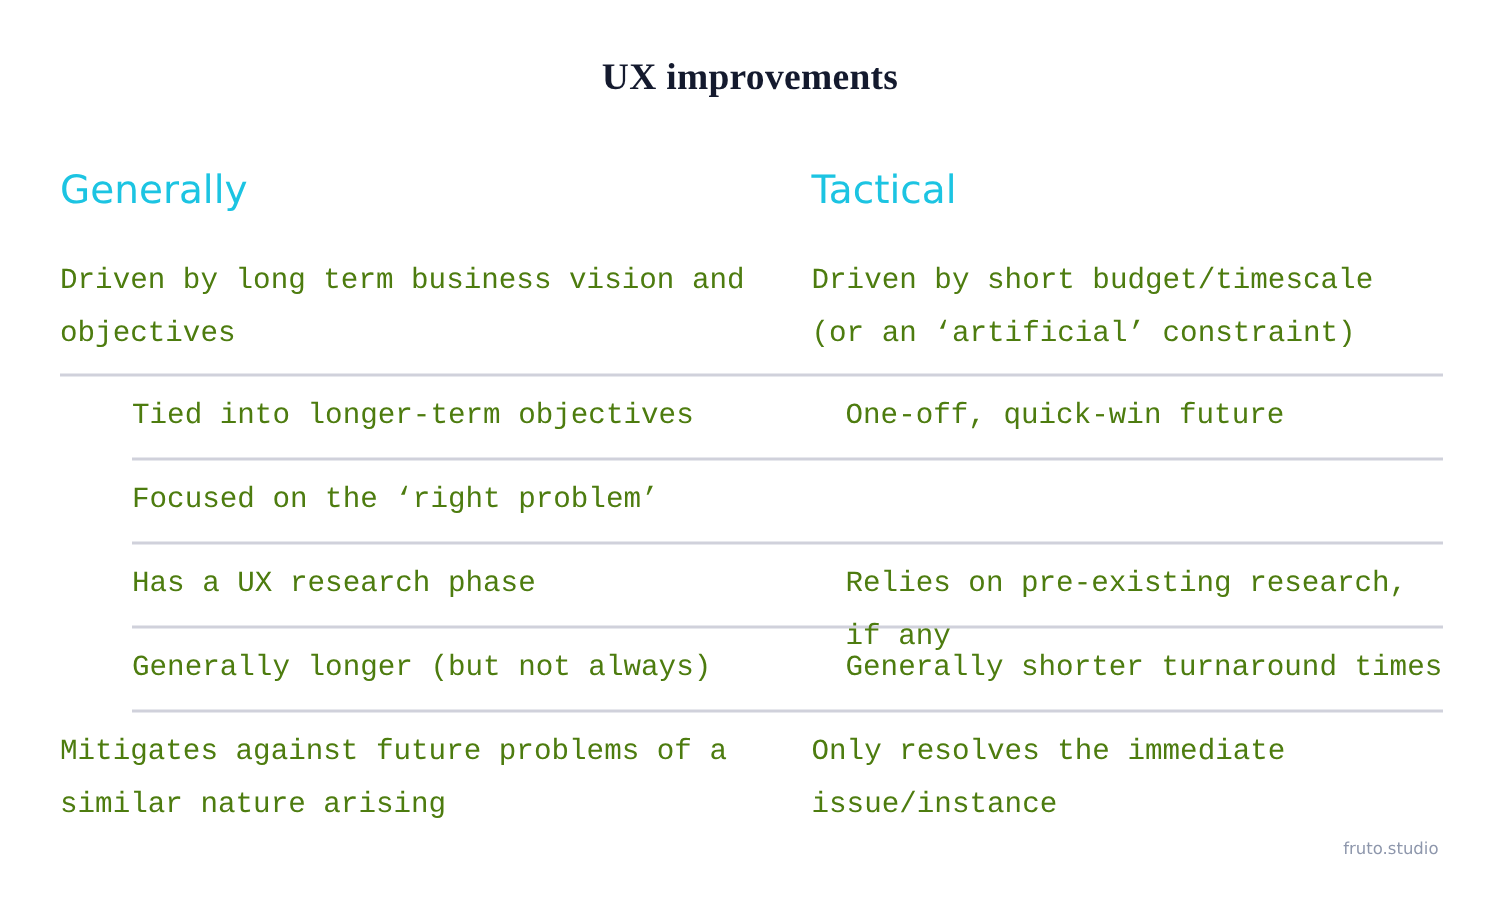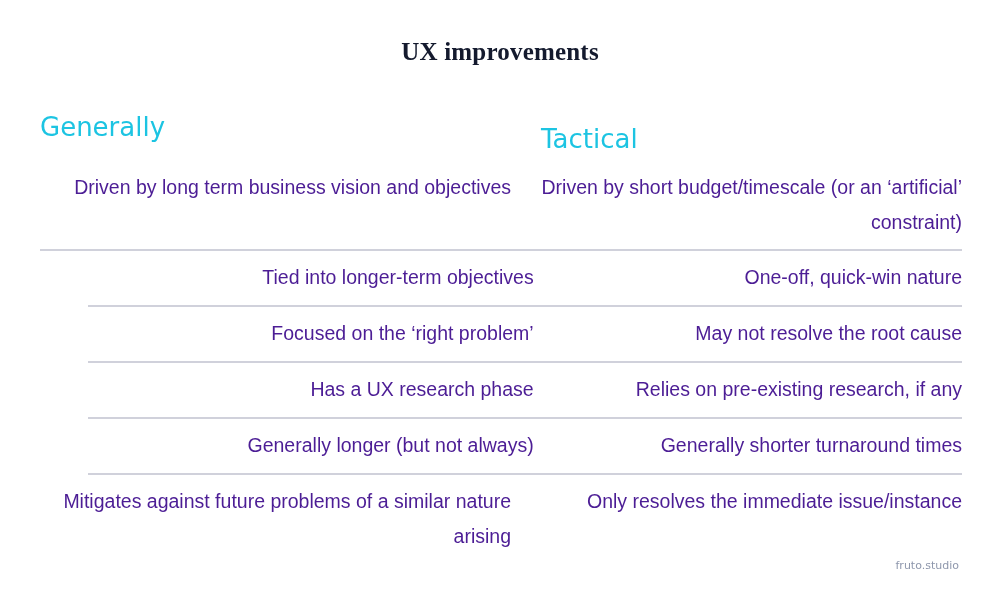--- a/index.html
+++ b/index.html
@@ -35,7 +35,7 @@
       color: #1cc4e2;
     }
     .col-head.left { left: 40px; }
-    .col-head.right { left: 541px; margin-top: 12px; }
+    .col-head.right { left: 541px; }
 
     .table {
       position: absolute;

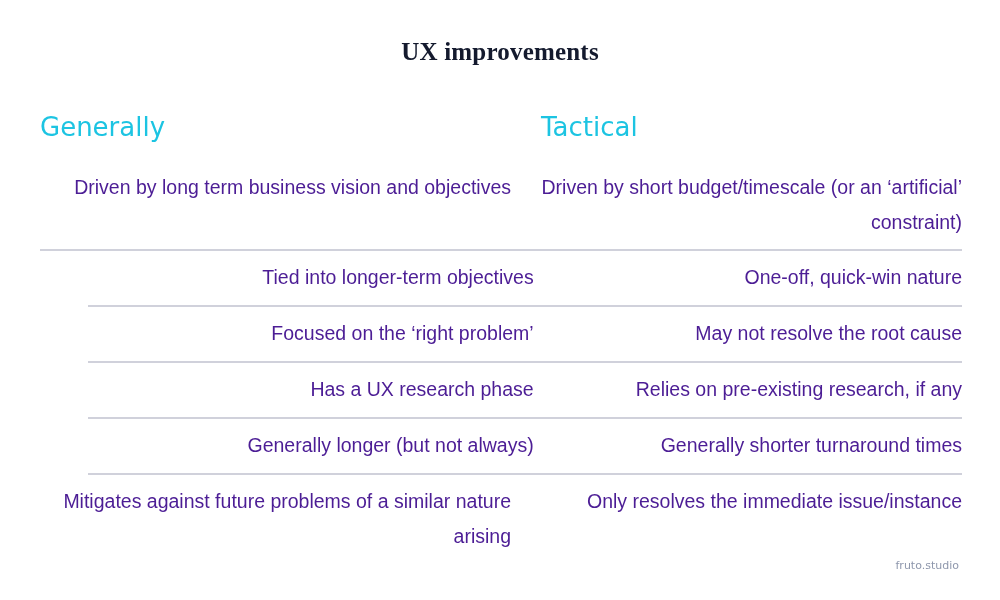--- a/index.html
+++ b/index.html
@@ -49,11 +49,10 @@
     }
     .row:last-child { border-bottom: none; }
     .cell {
-      font-family: Liberation Sans, sans-serif;
+      font-family: Liberation Mono, monospace;
       font-size: 19.5px;
       line-height: 35px;
-      color: #4c1d95;
-      text-align: right;
+      color: #4d7c0f;
     }
     .cell.left { width: 501px; padding-right: 30px; }
     .cell.right { width: 421px; }

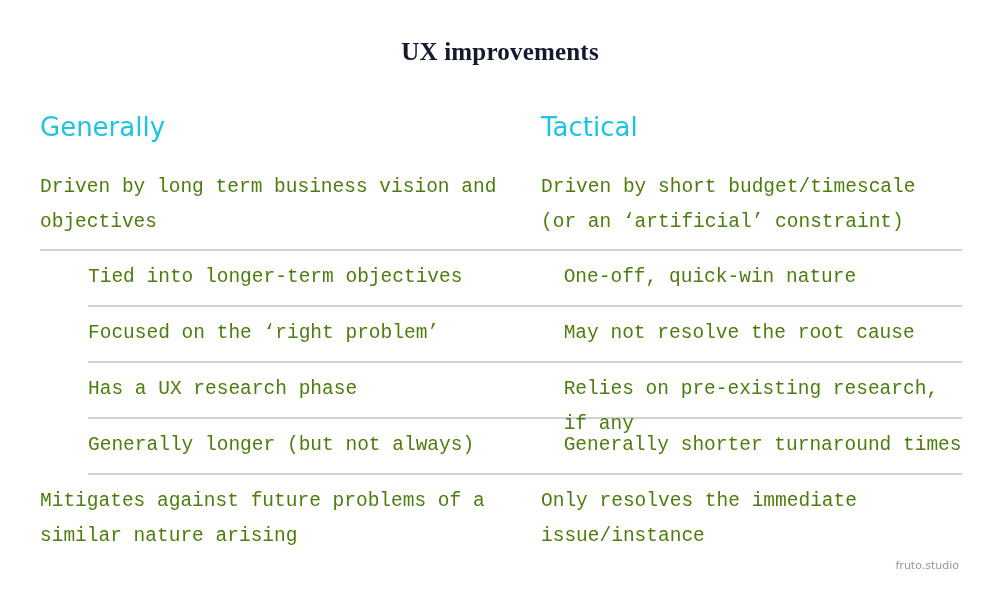--- a/index.html
+++ b/index.html
@@ -84,7 +84,7 @@
   </div>
   <div class="row r1">
     <div class="cell left">Tied into longer-term objectives</div>
-    <div class="cell right">One-off, quick-win nature</div>
+    <div class="cell right">One-off, quick-win future</div>
   </div>
   <div class="row r2">
     <div class="cell left">Focused on the ‘right problem’</div>

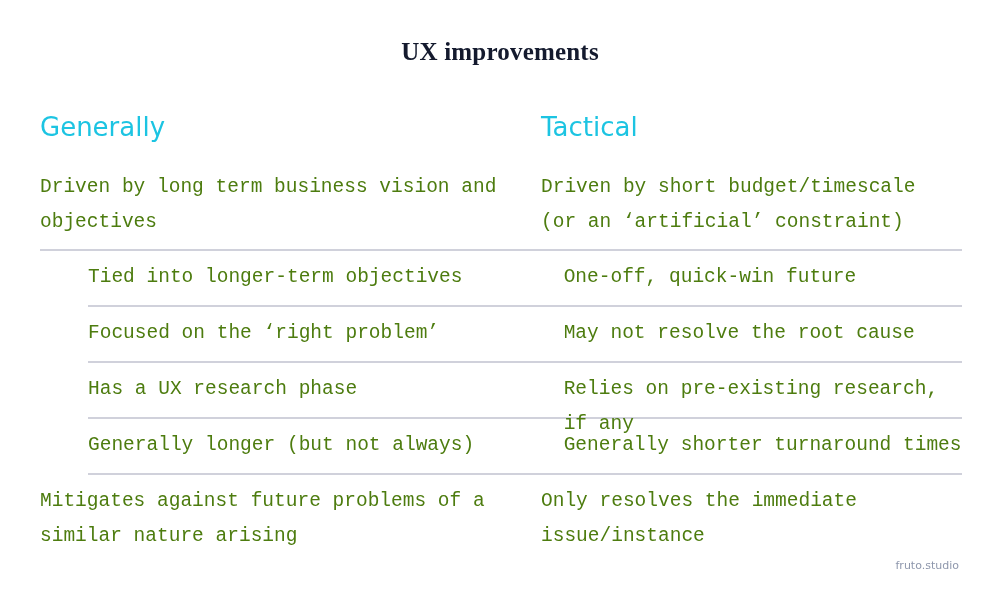--- a/index.html
+++ b/index.html
@@ -88,7 +88,6 @@
   </div>
   <div class="row r2">
     <div class="cell left">Focused on the ‘right problem’</div>
-    <div class="cell right">May not resolve the root cause</div>
   </div>
   <div class="row r3">
     <div class="cell left">Has a UX research phase</div>

